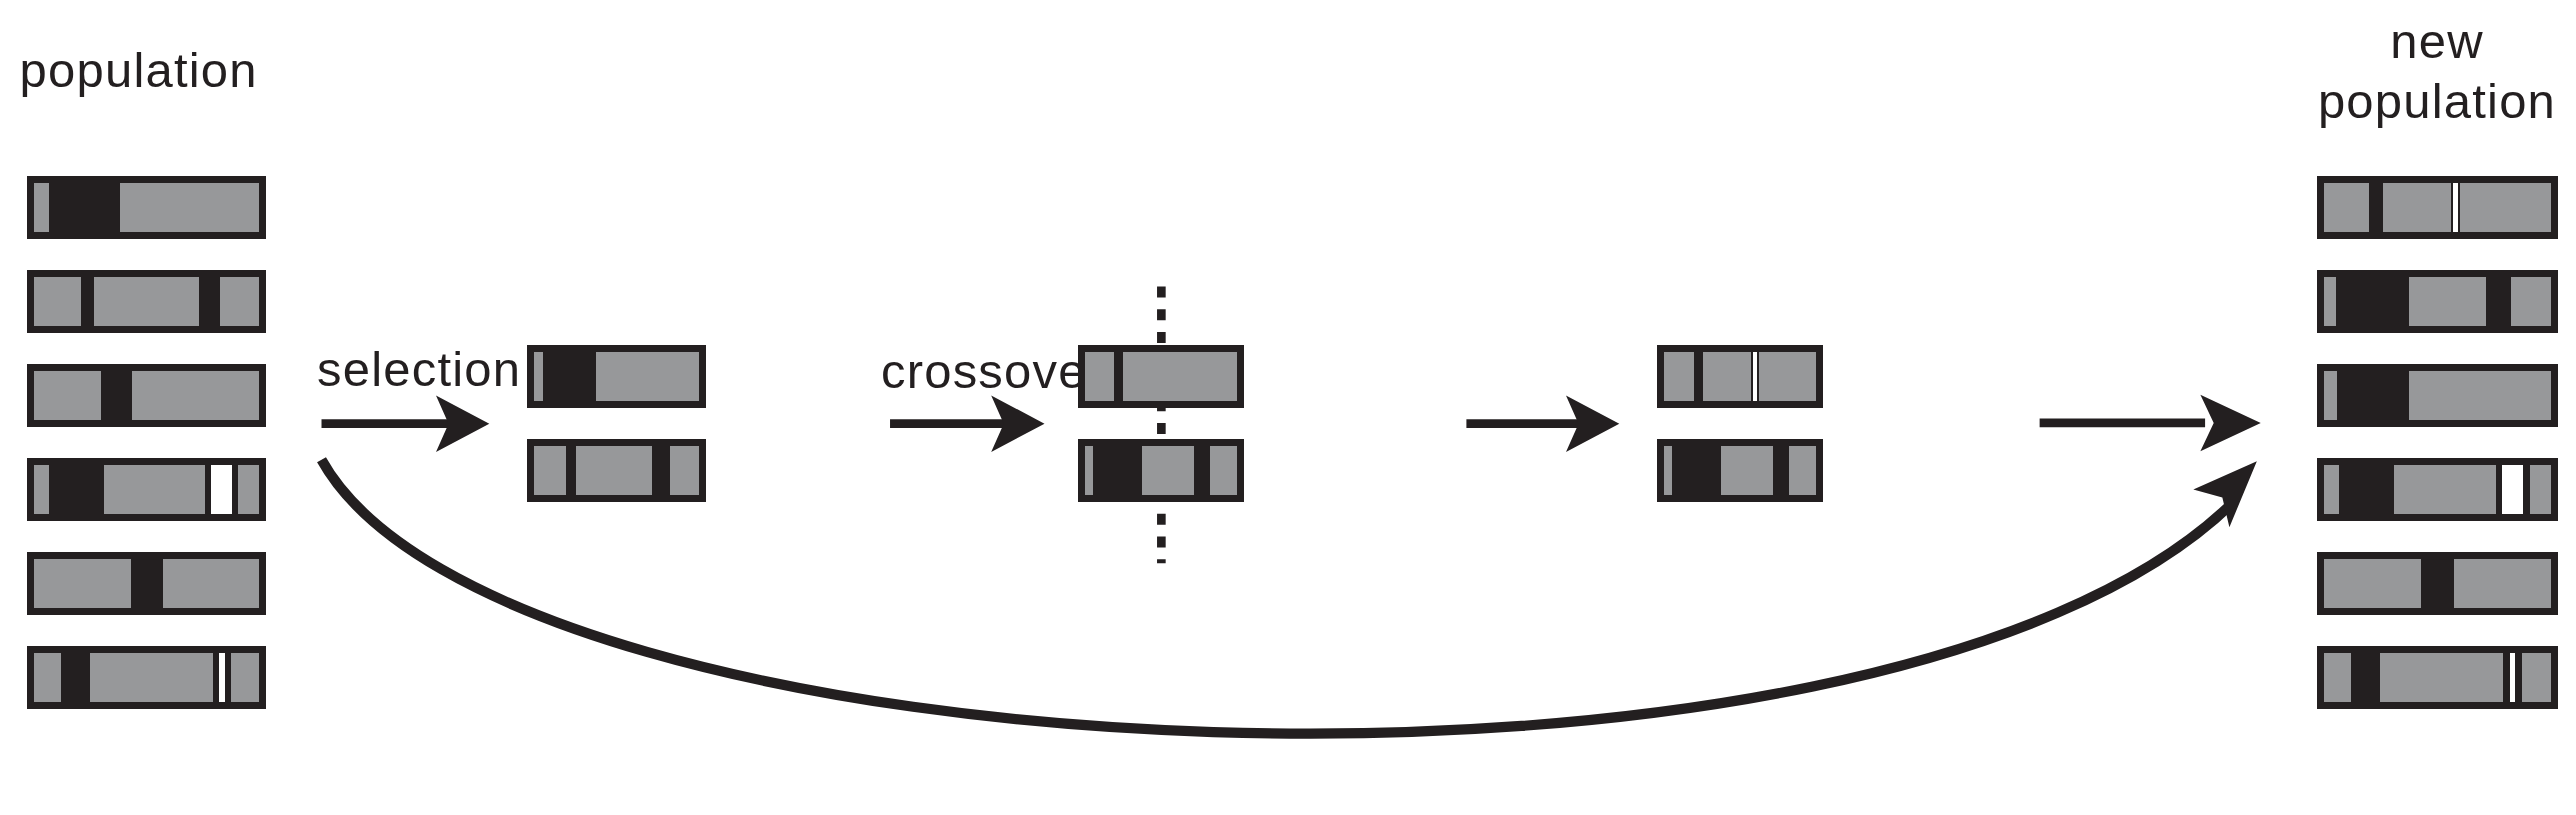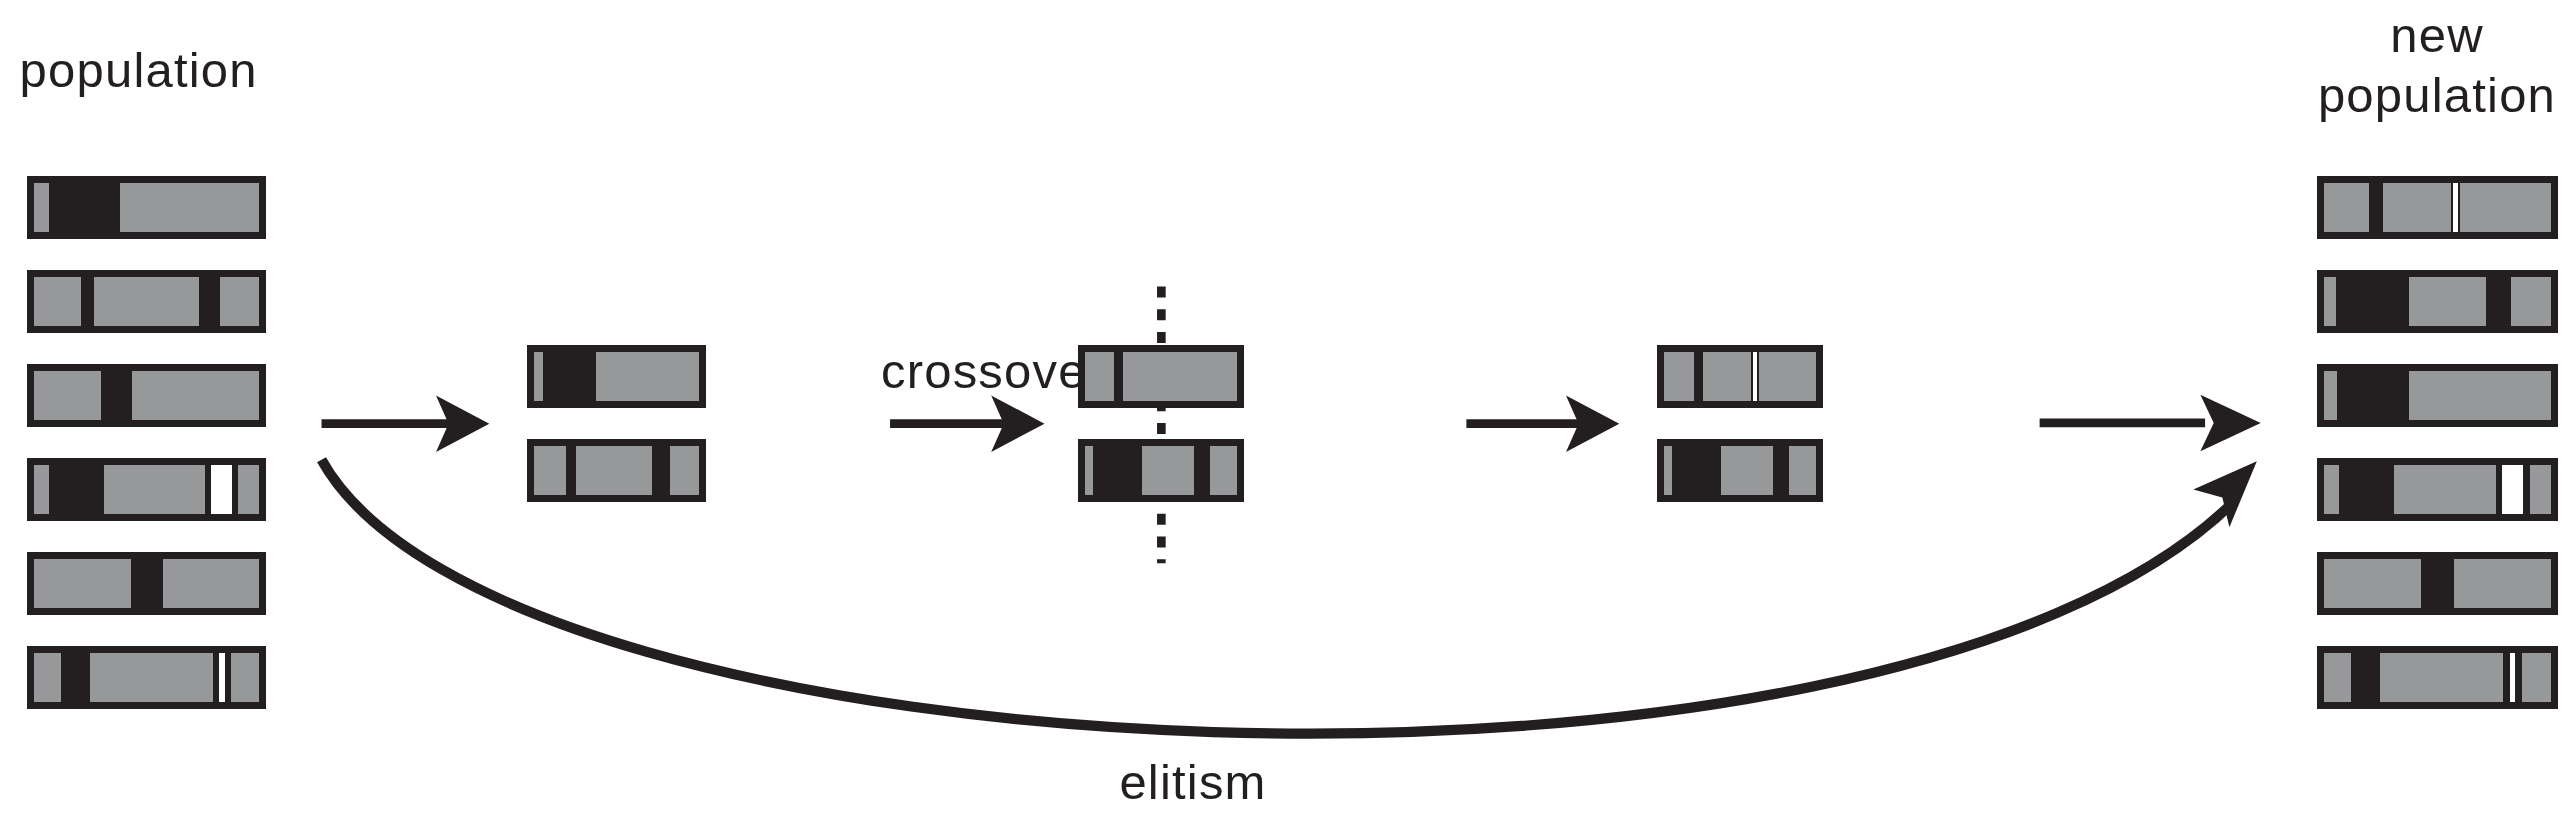--- a/index.html
+++ b/index.html
@@ -20,7 +20,7 @@
   .crossover-label{left:881px;top:342px;width:173px;text-align:center;}
   .mutation-label{left:1455px;top:340px;width:173px;text-align:center;}
   .elitism-label{left:1099px;top:753px;width:188px;text-align:center;}
-  .newpop-label{left:2298px;top:6px;width:278px;text-align:center;}
+  .newpop-label{left:2298px;top:12px;width:278px;text-align:center;}
 
   .group{position:absolute;}
   .chromosome{box-sizing:border-box;display:flex;padding:7px;background:#231f20;margin-bottom:31px;}

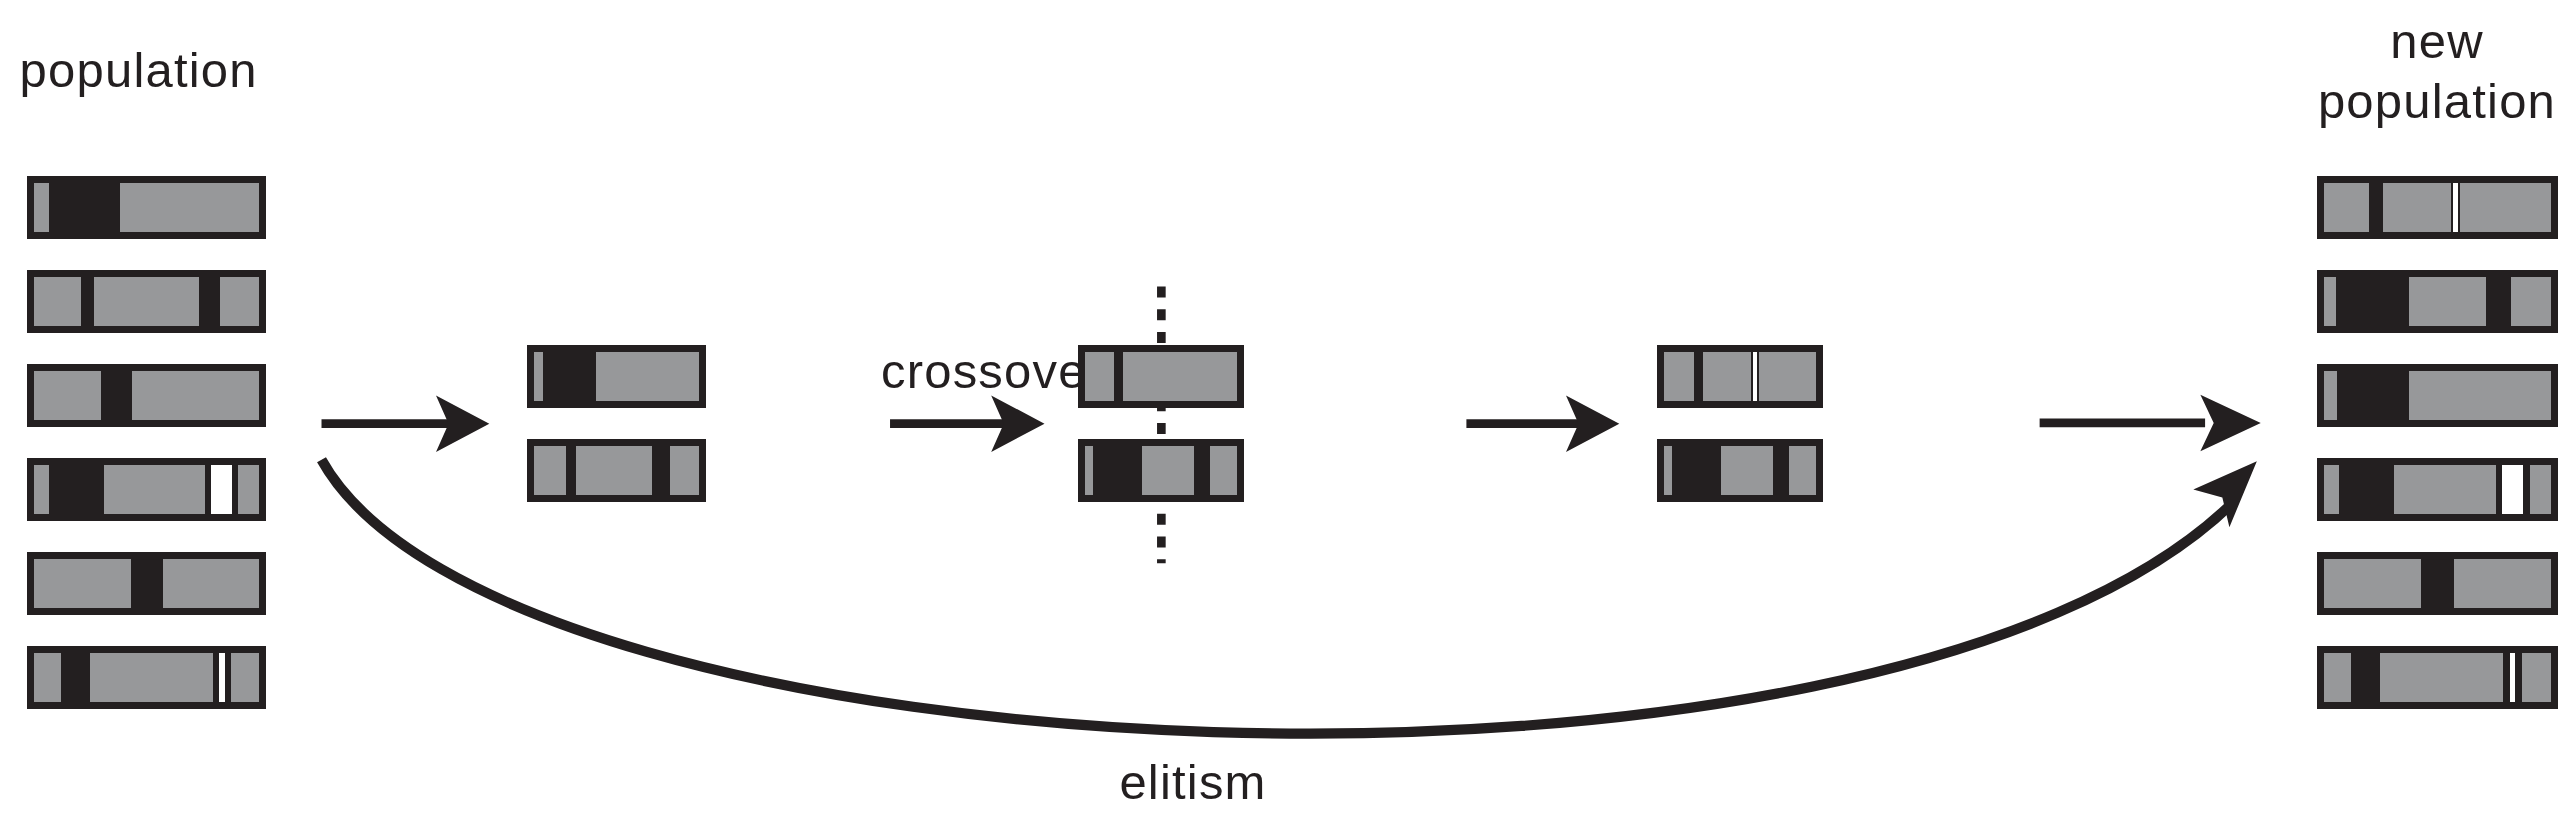--- a/index.html
+++ b/index.html
@@ -69,6 +69,7 @@
   <div class="label population-label">population</div>
   <div class="label newpop-label">new
 population</div>
+  <div class="label selection-label">selection</div>
   <div class="label crossover-label">crossover</div>
   <div class="label elitism-label">elitism</div>
 

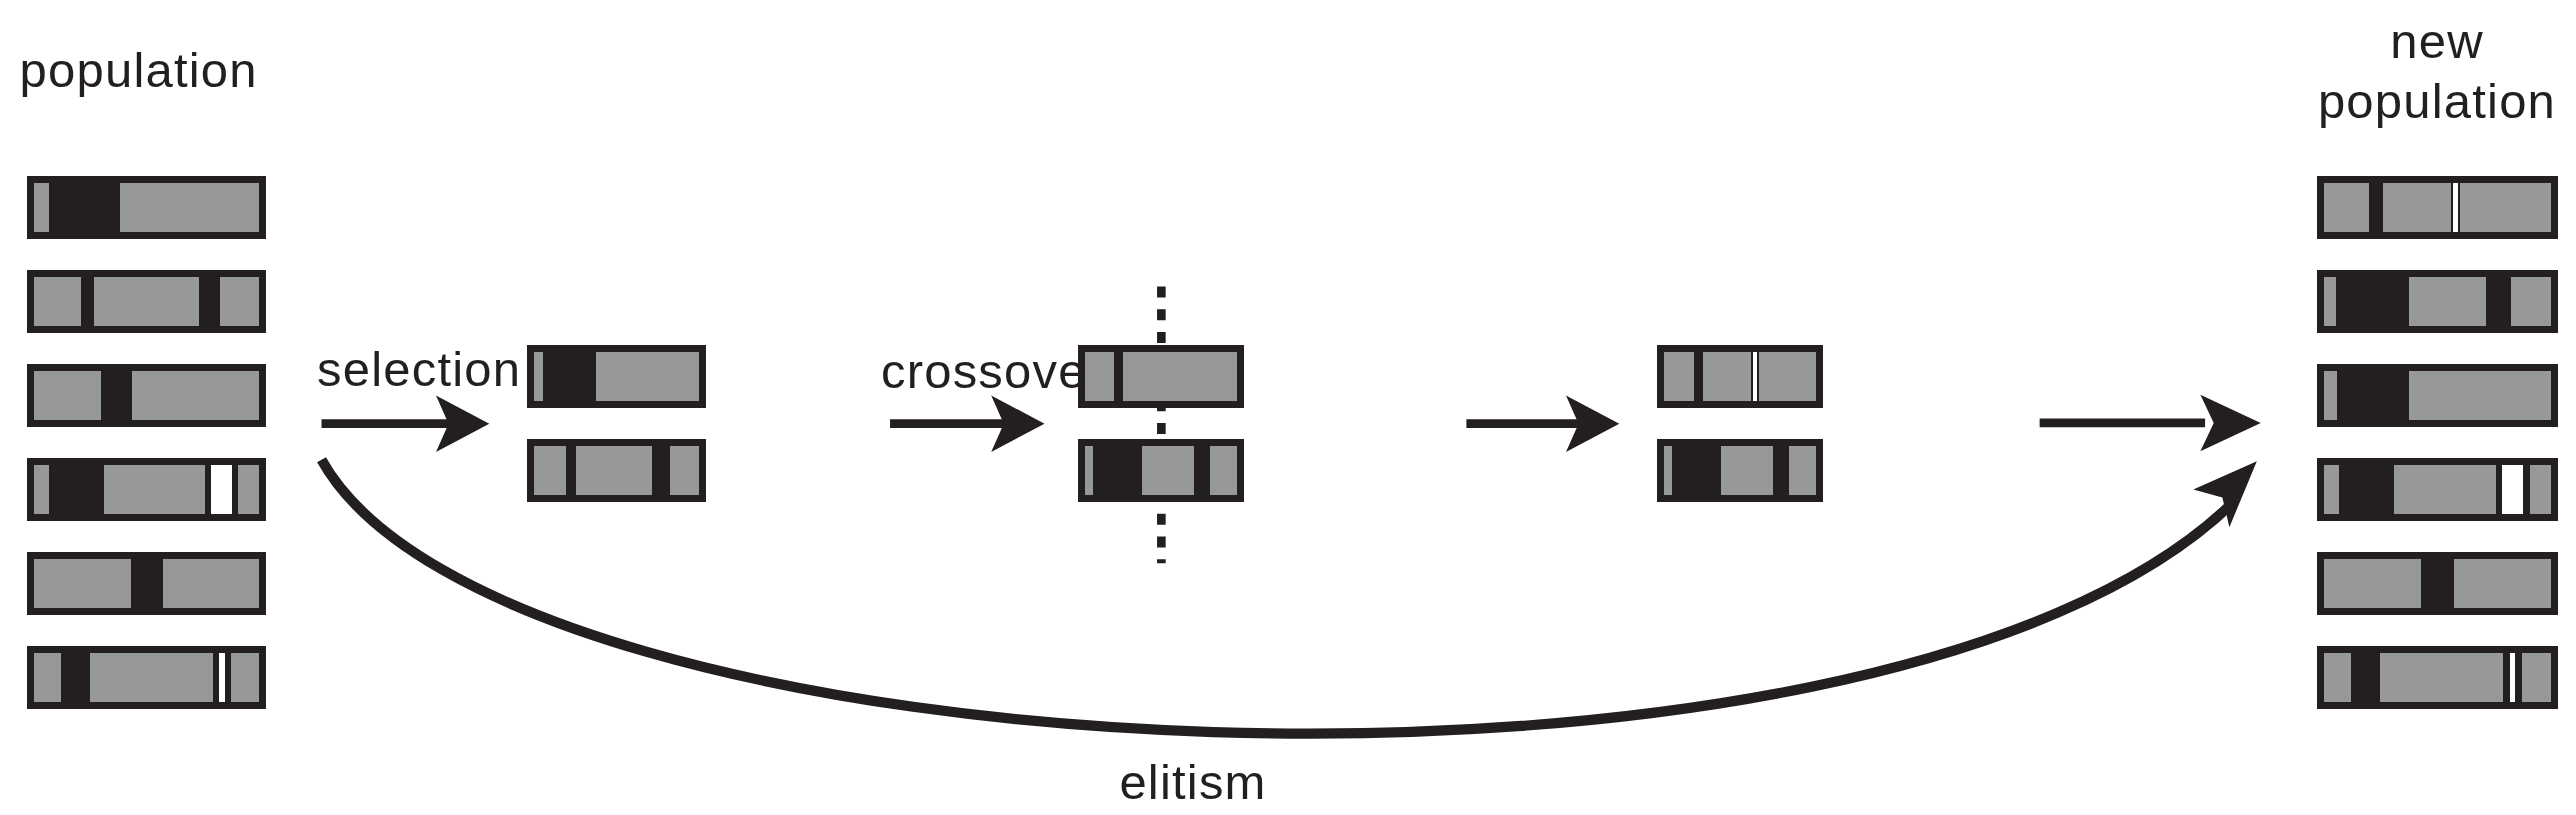--- a/index.html
+++ b/index.html
@@ -71,7 +71,6 @@
 population</div>
   <div class="label selection-label">selection</div>
   <div class="label crossover-label">crossover</div>
-  <div class="label elitism-label">elitism</div>
 
   <div class="group pop-group">
       <div class="chromosome">

